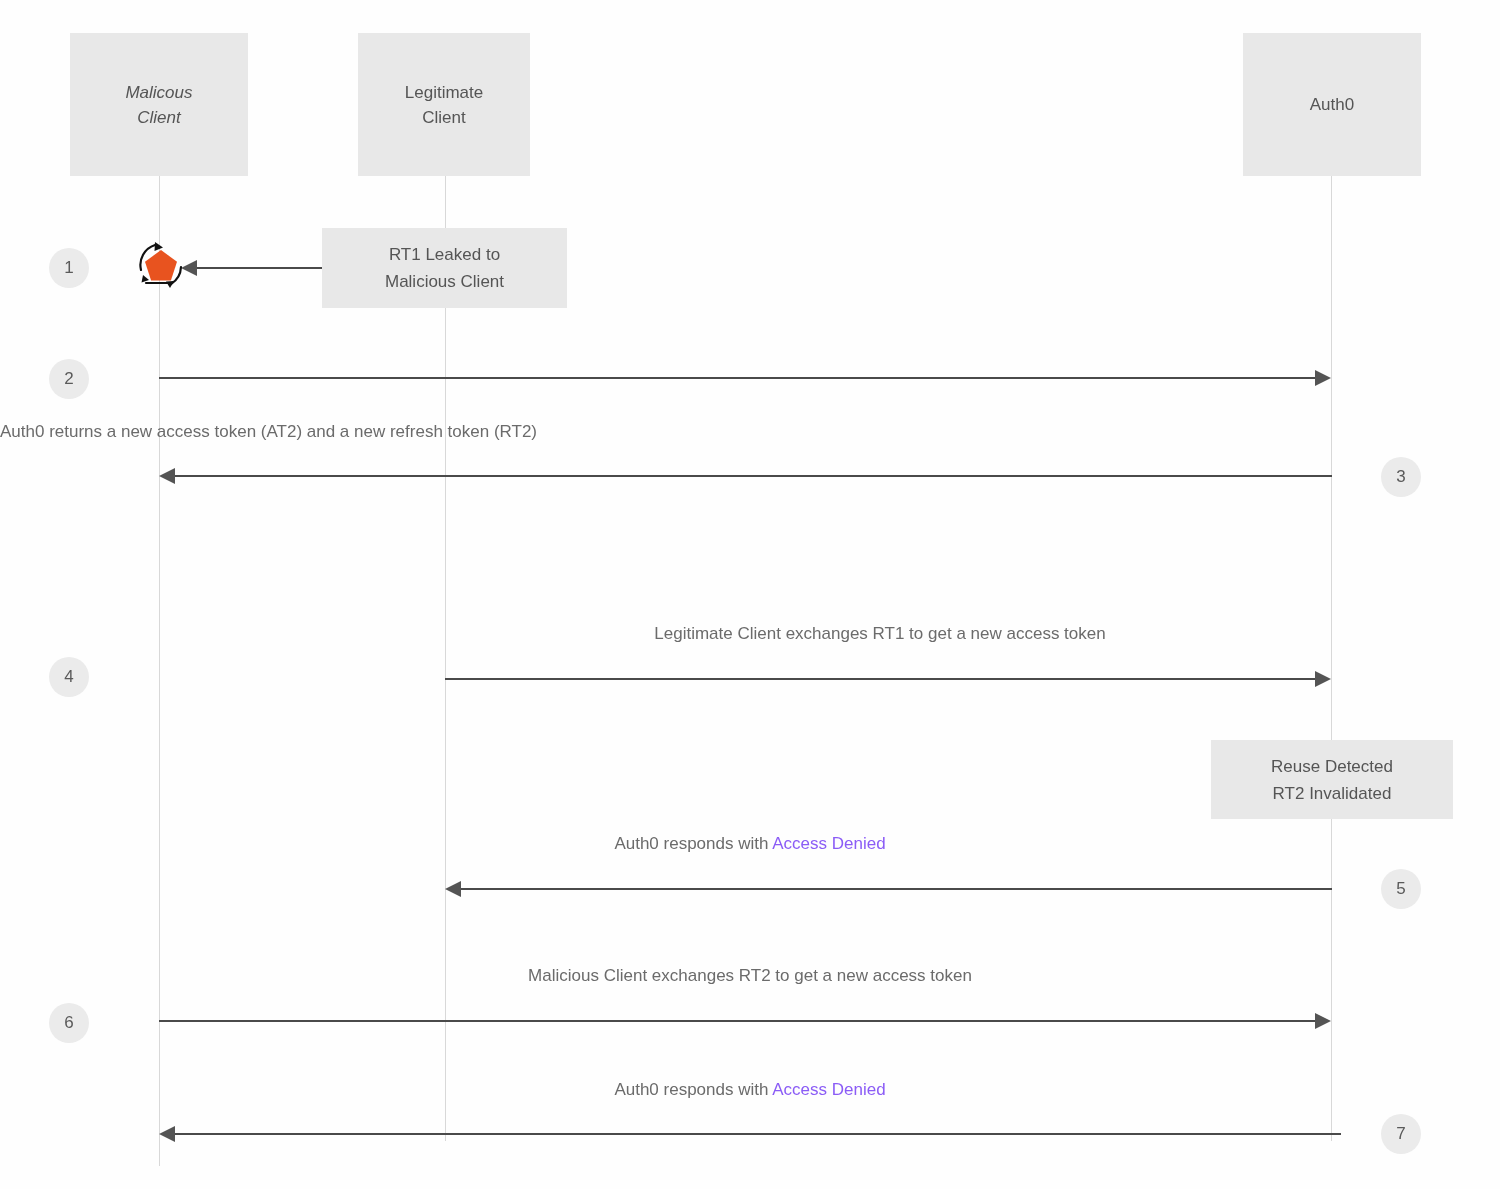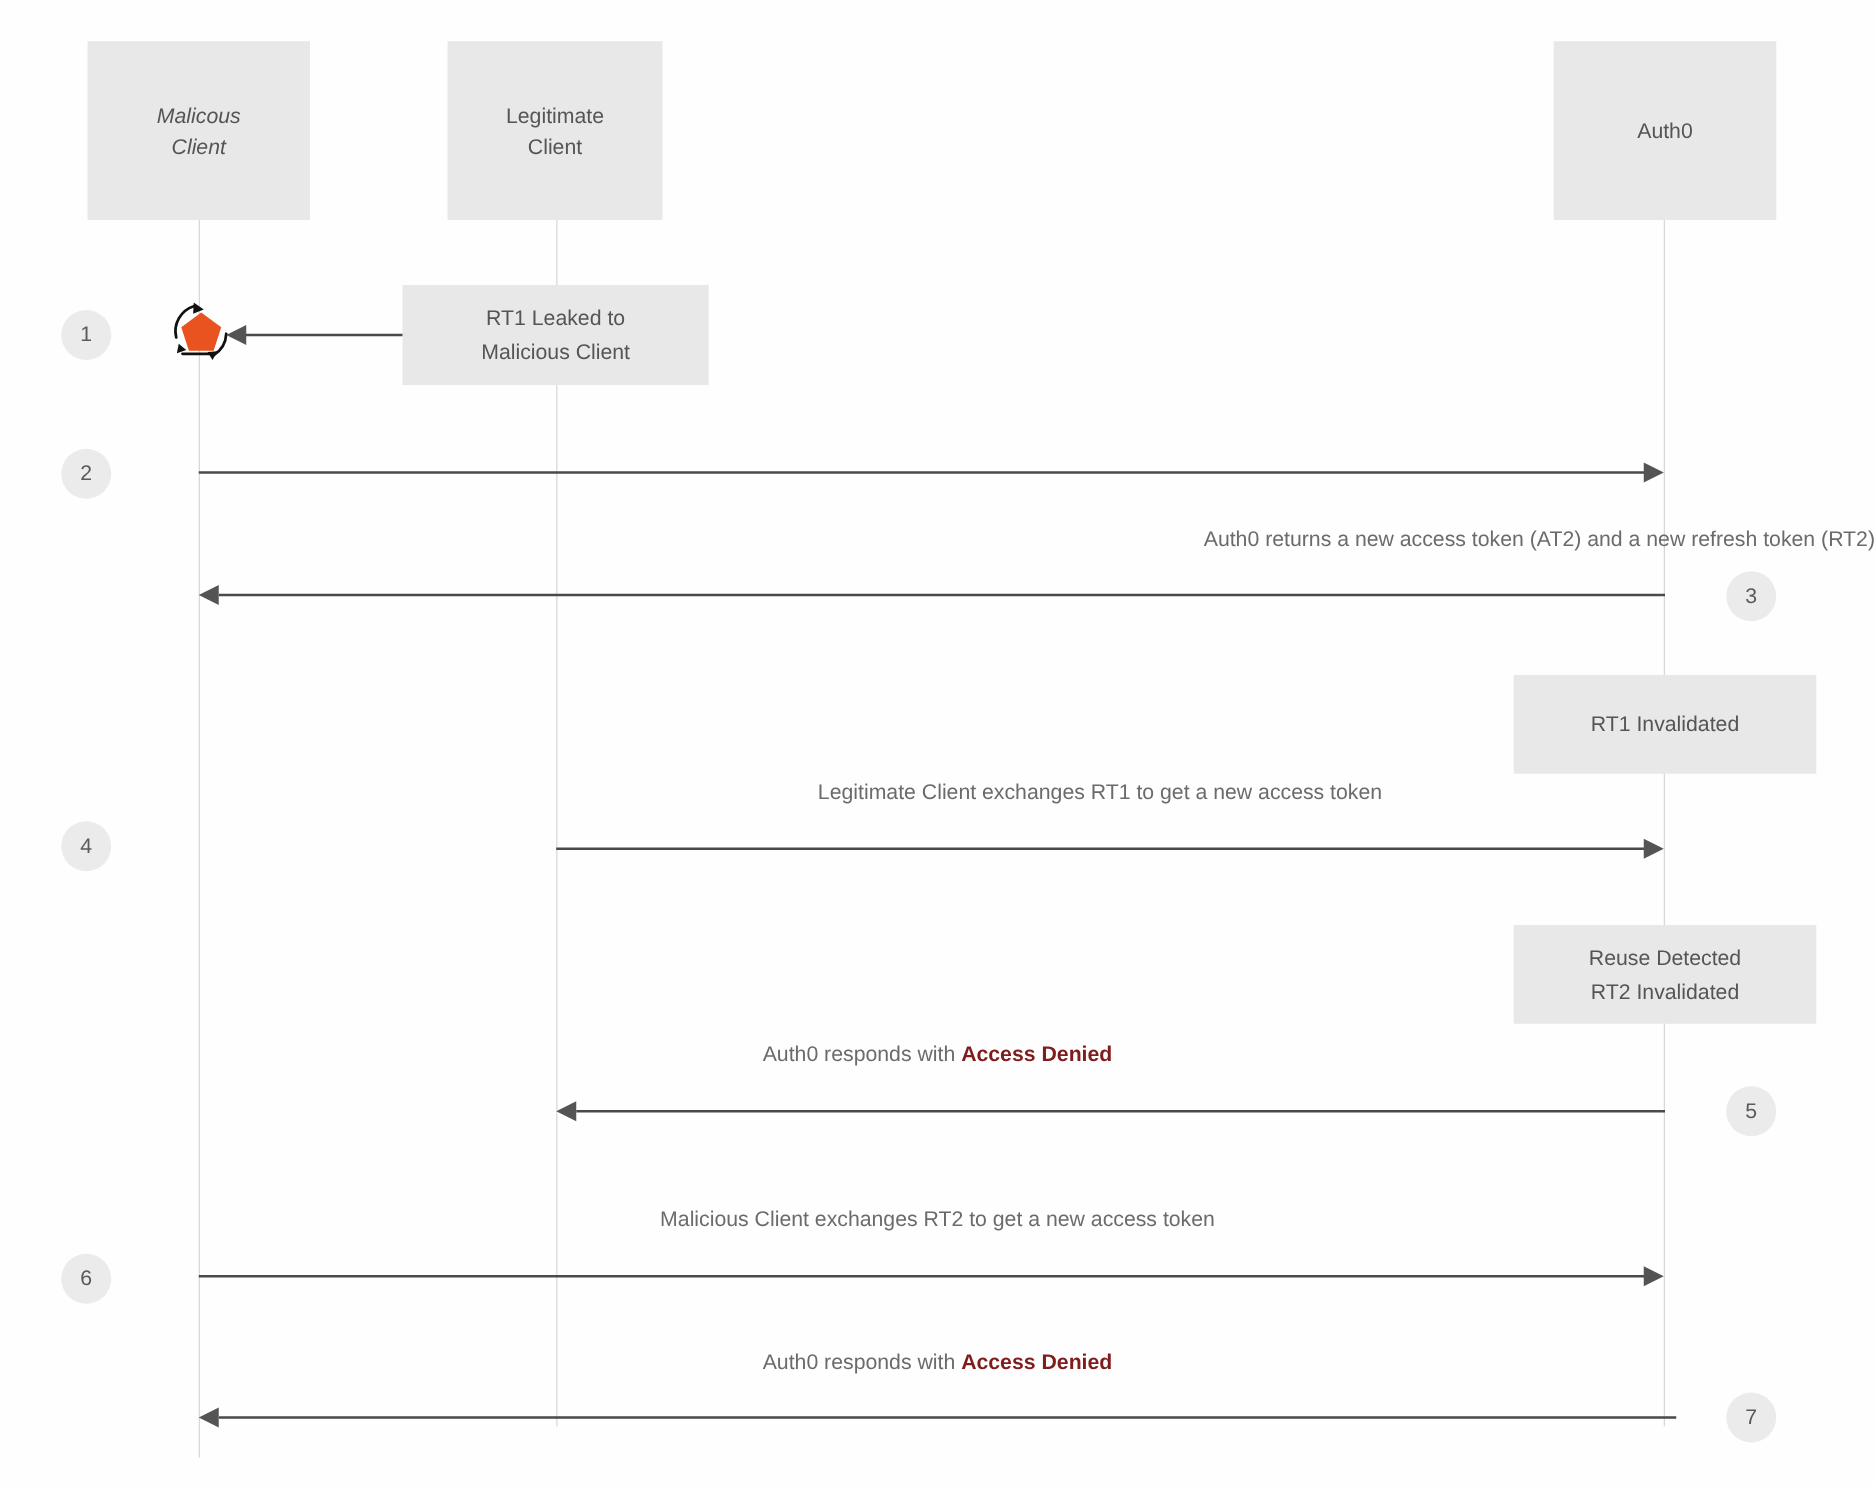--- a/index.html
+++ b/index.html
@@ -167,7 +167,7 @@
   <div class="step-badge" style="left:1381px; top:457px;">
     <span>3</span>
   </div>
-  <div class="msg-label" style="left:0px; top:422px; width:1500px; text-align:right;">
+  <div class="msg-label" style="left:0px; top:422px; width:1500px; text-align:left;">
     <span>Auth0 returns a new access token (AT2) and a new refresh token (RT2)</span>
   </div>
   <div class="msg-line" style="left:175px; top:475px; width:1157px;"></div>

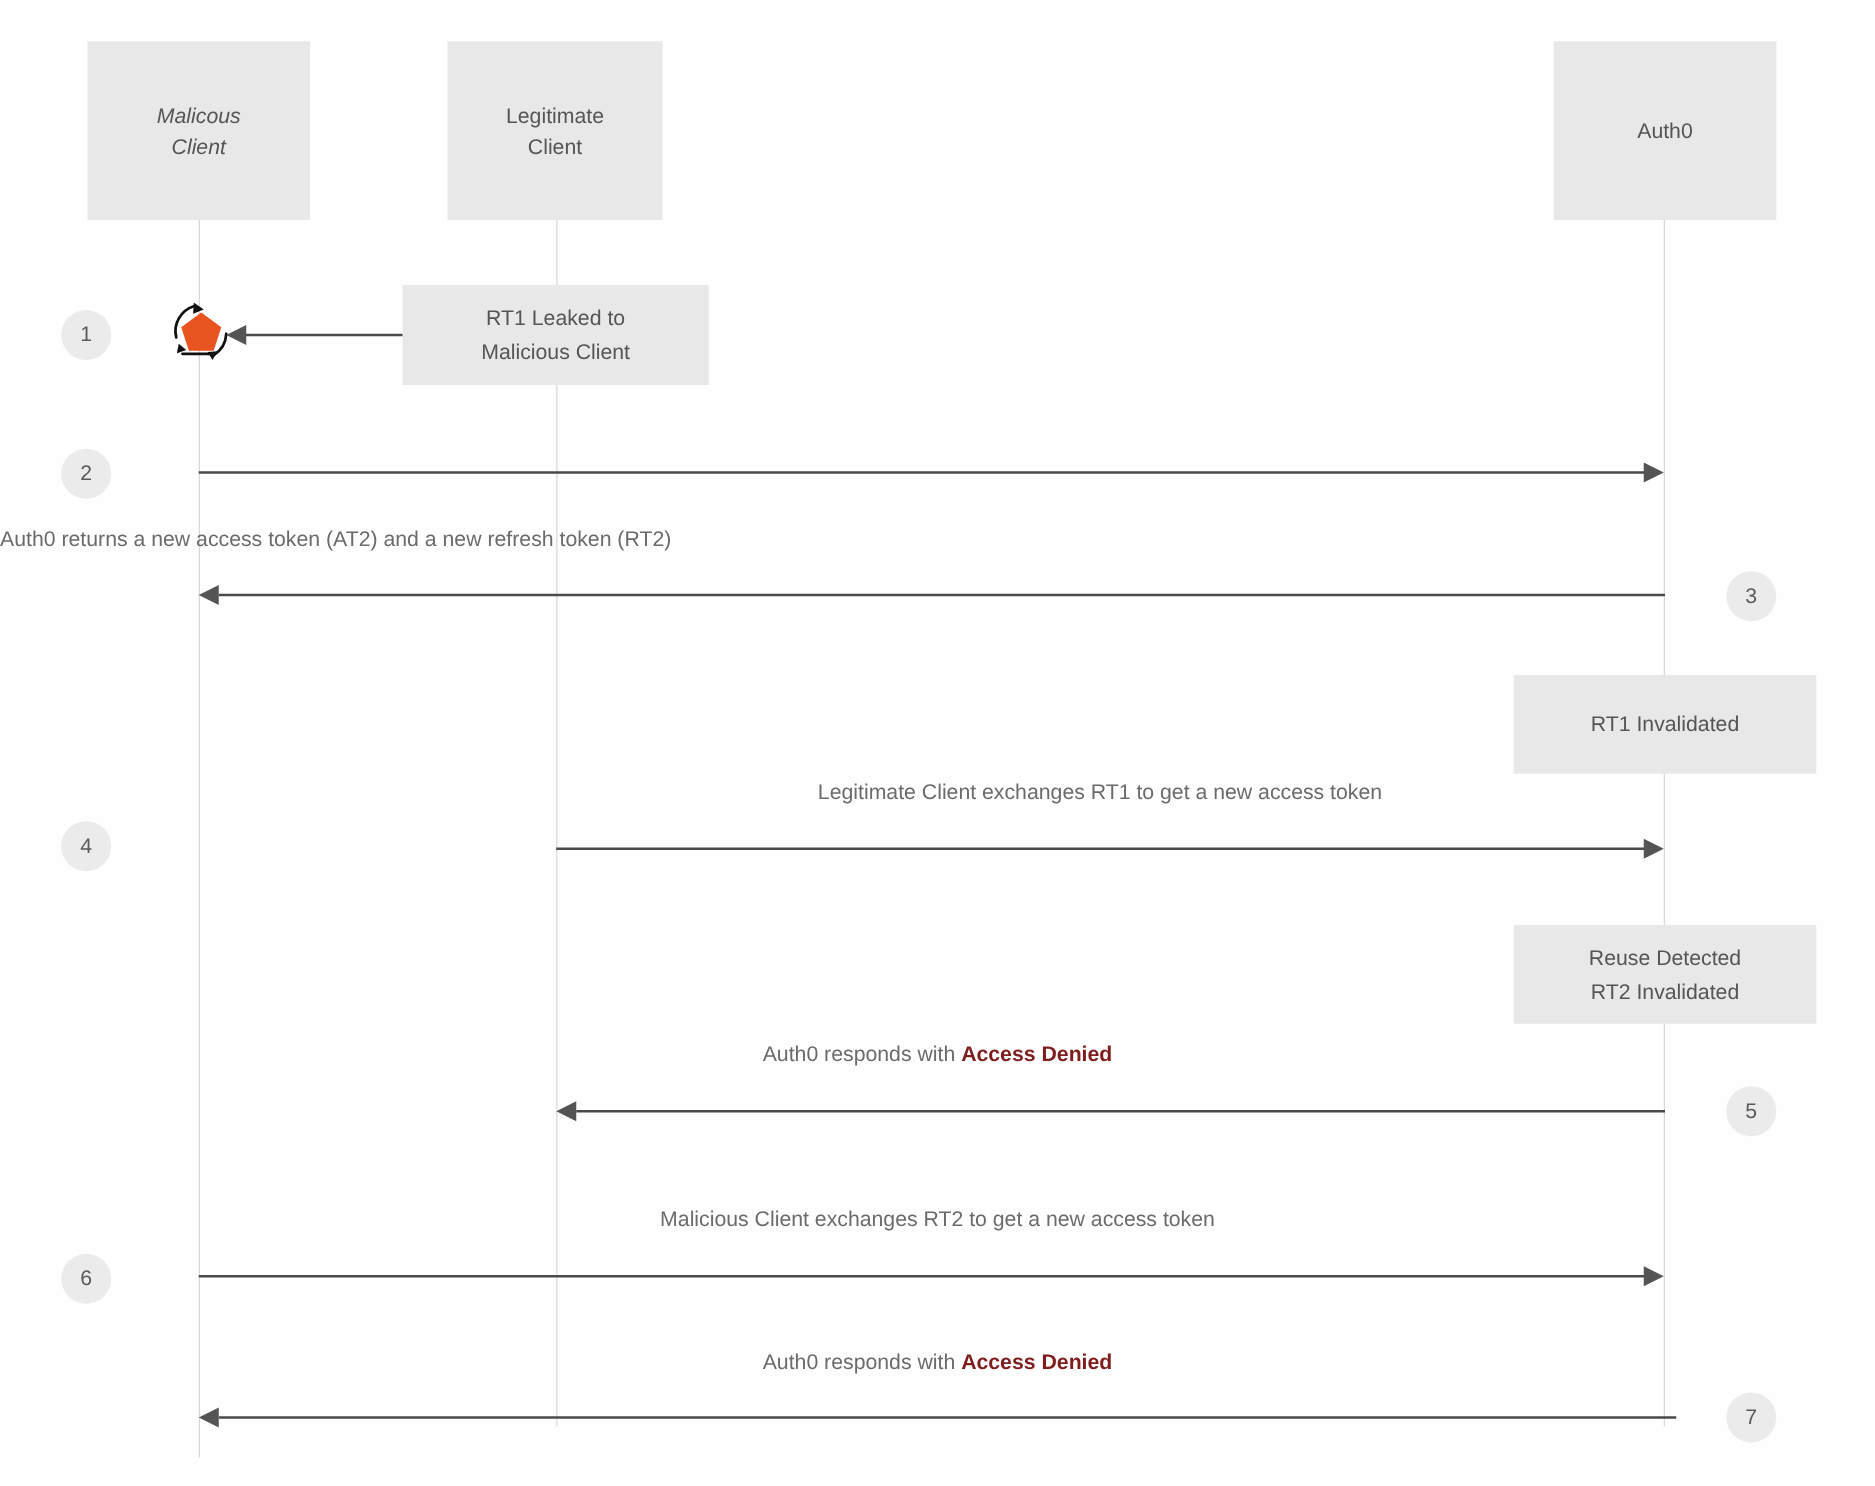--- a/index.html
+++ b/index.html
@@ -127,9 +127,6 @@
     <span>RT1 Leaked to
 Malicious Client</span>
   </div>
-  <div class="note" style="left:1211px; top:540px; width:242px; height:79px;">
-    <span>RT1 Invalidated</span>
-  </div>
   <div class="note" style="left:1211px; top:740px; width:242px; height:79px;">
     <span>Reuse Detected
 RT2 Invalidated</span>

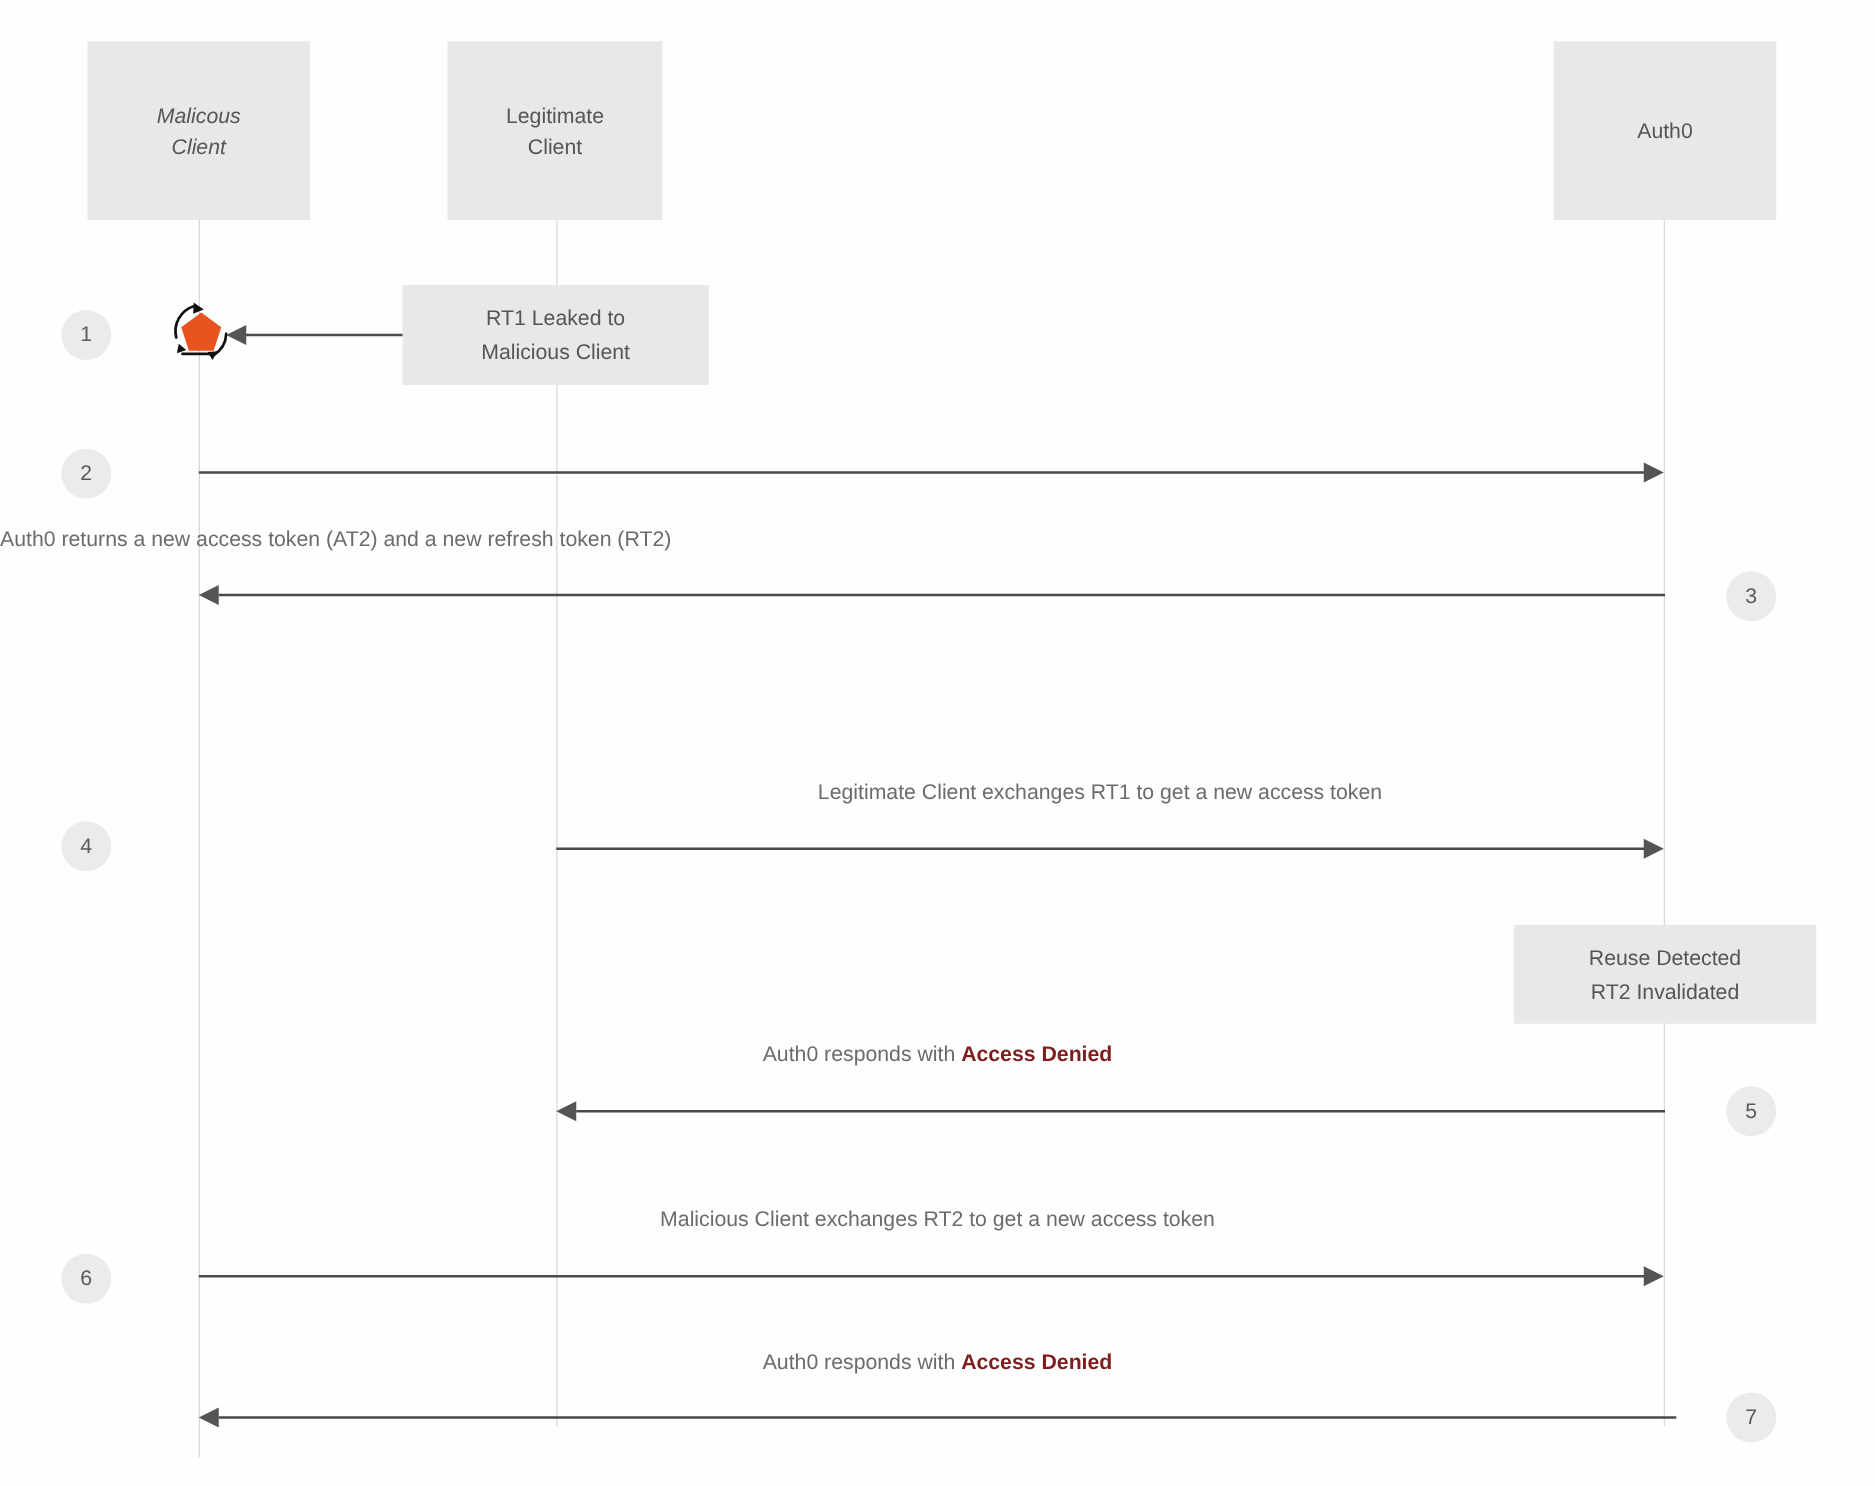--- a/index.html
+++ b/index.html
@@ -80,8 +80,8 @@
     white-space: nowrap;
   }
   .msg-label b {
-    color: #7f1d1d;
-    font-weight: bold;
+    color: #8b5cf6;
+    font-weight: normal;
     text-align: right;
   }
   

